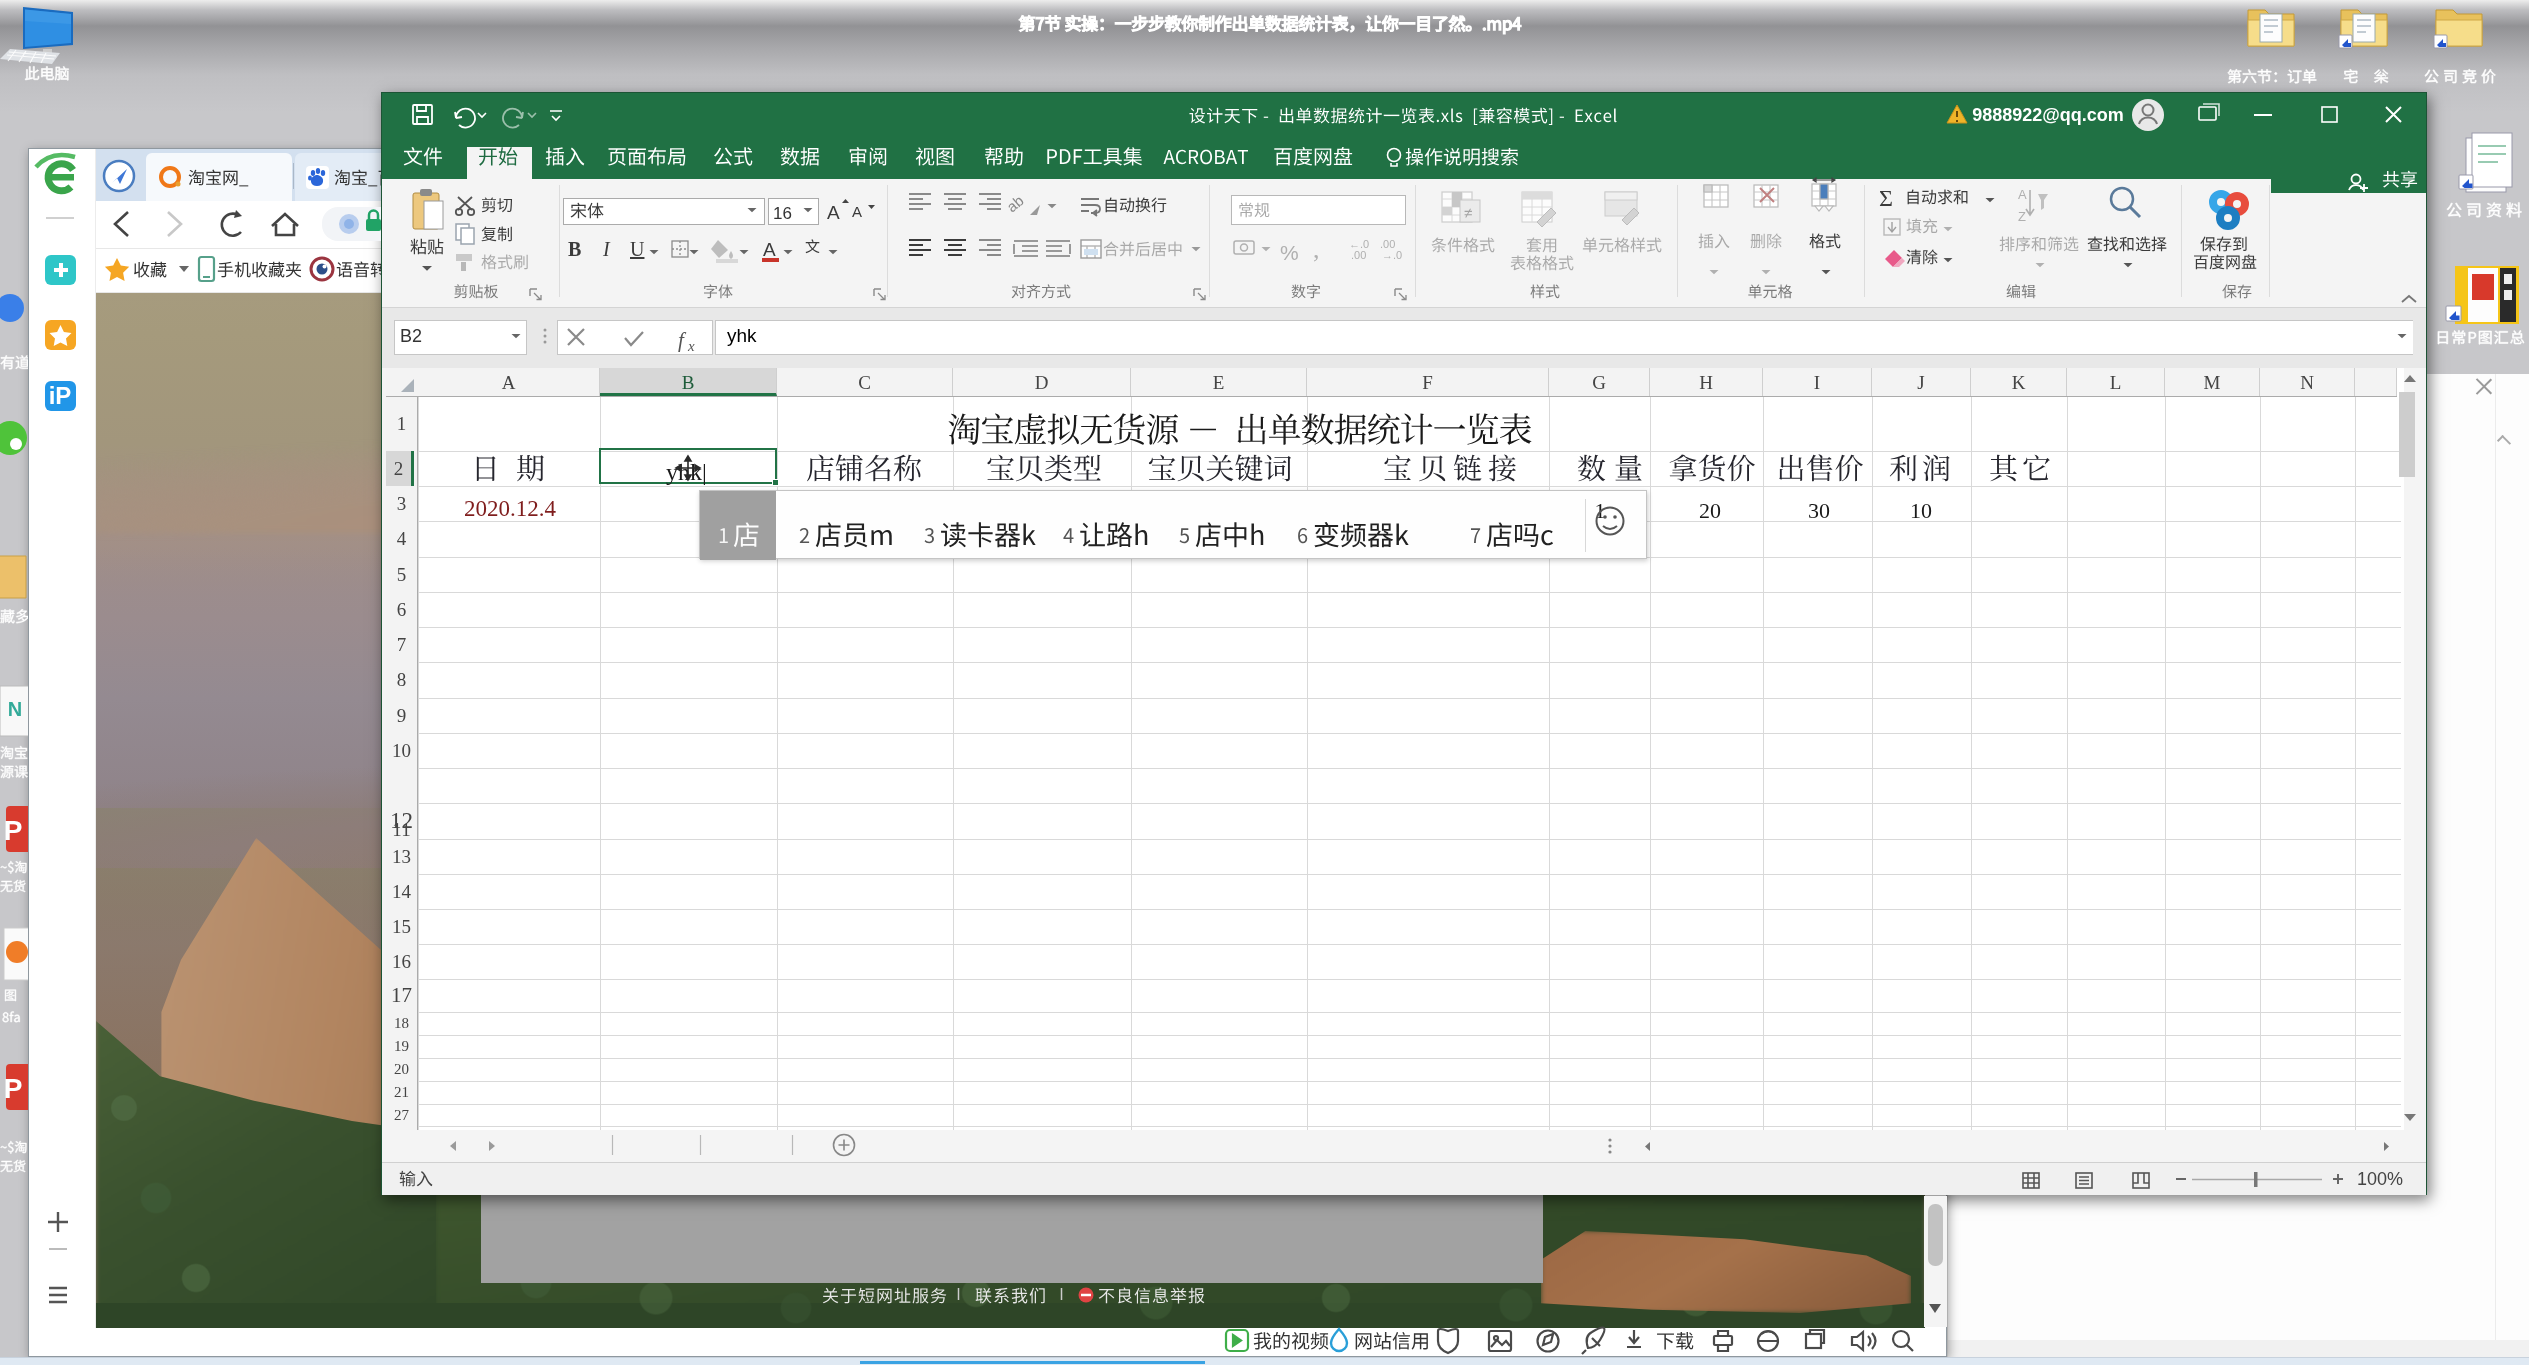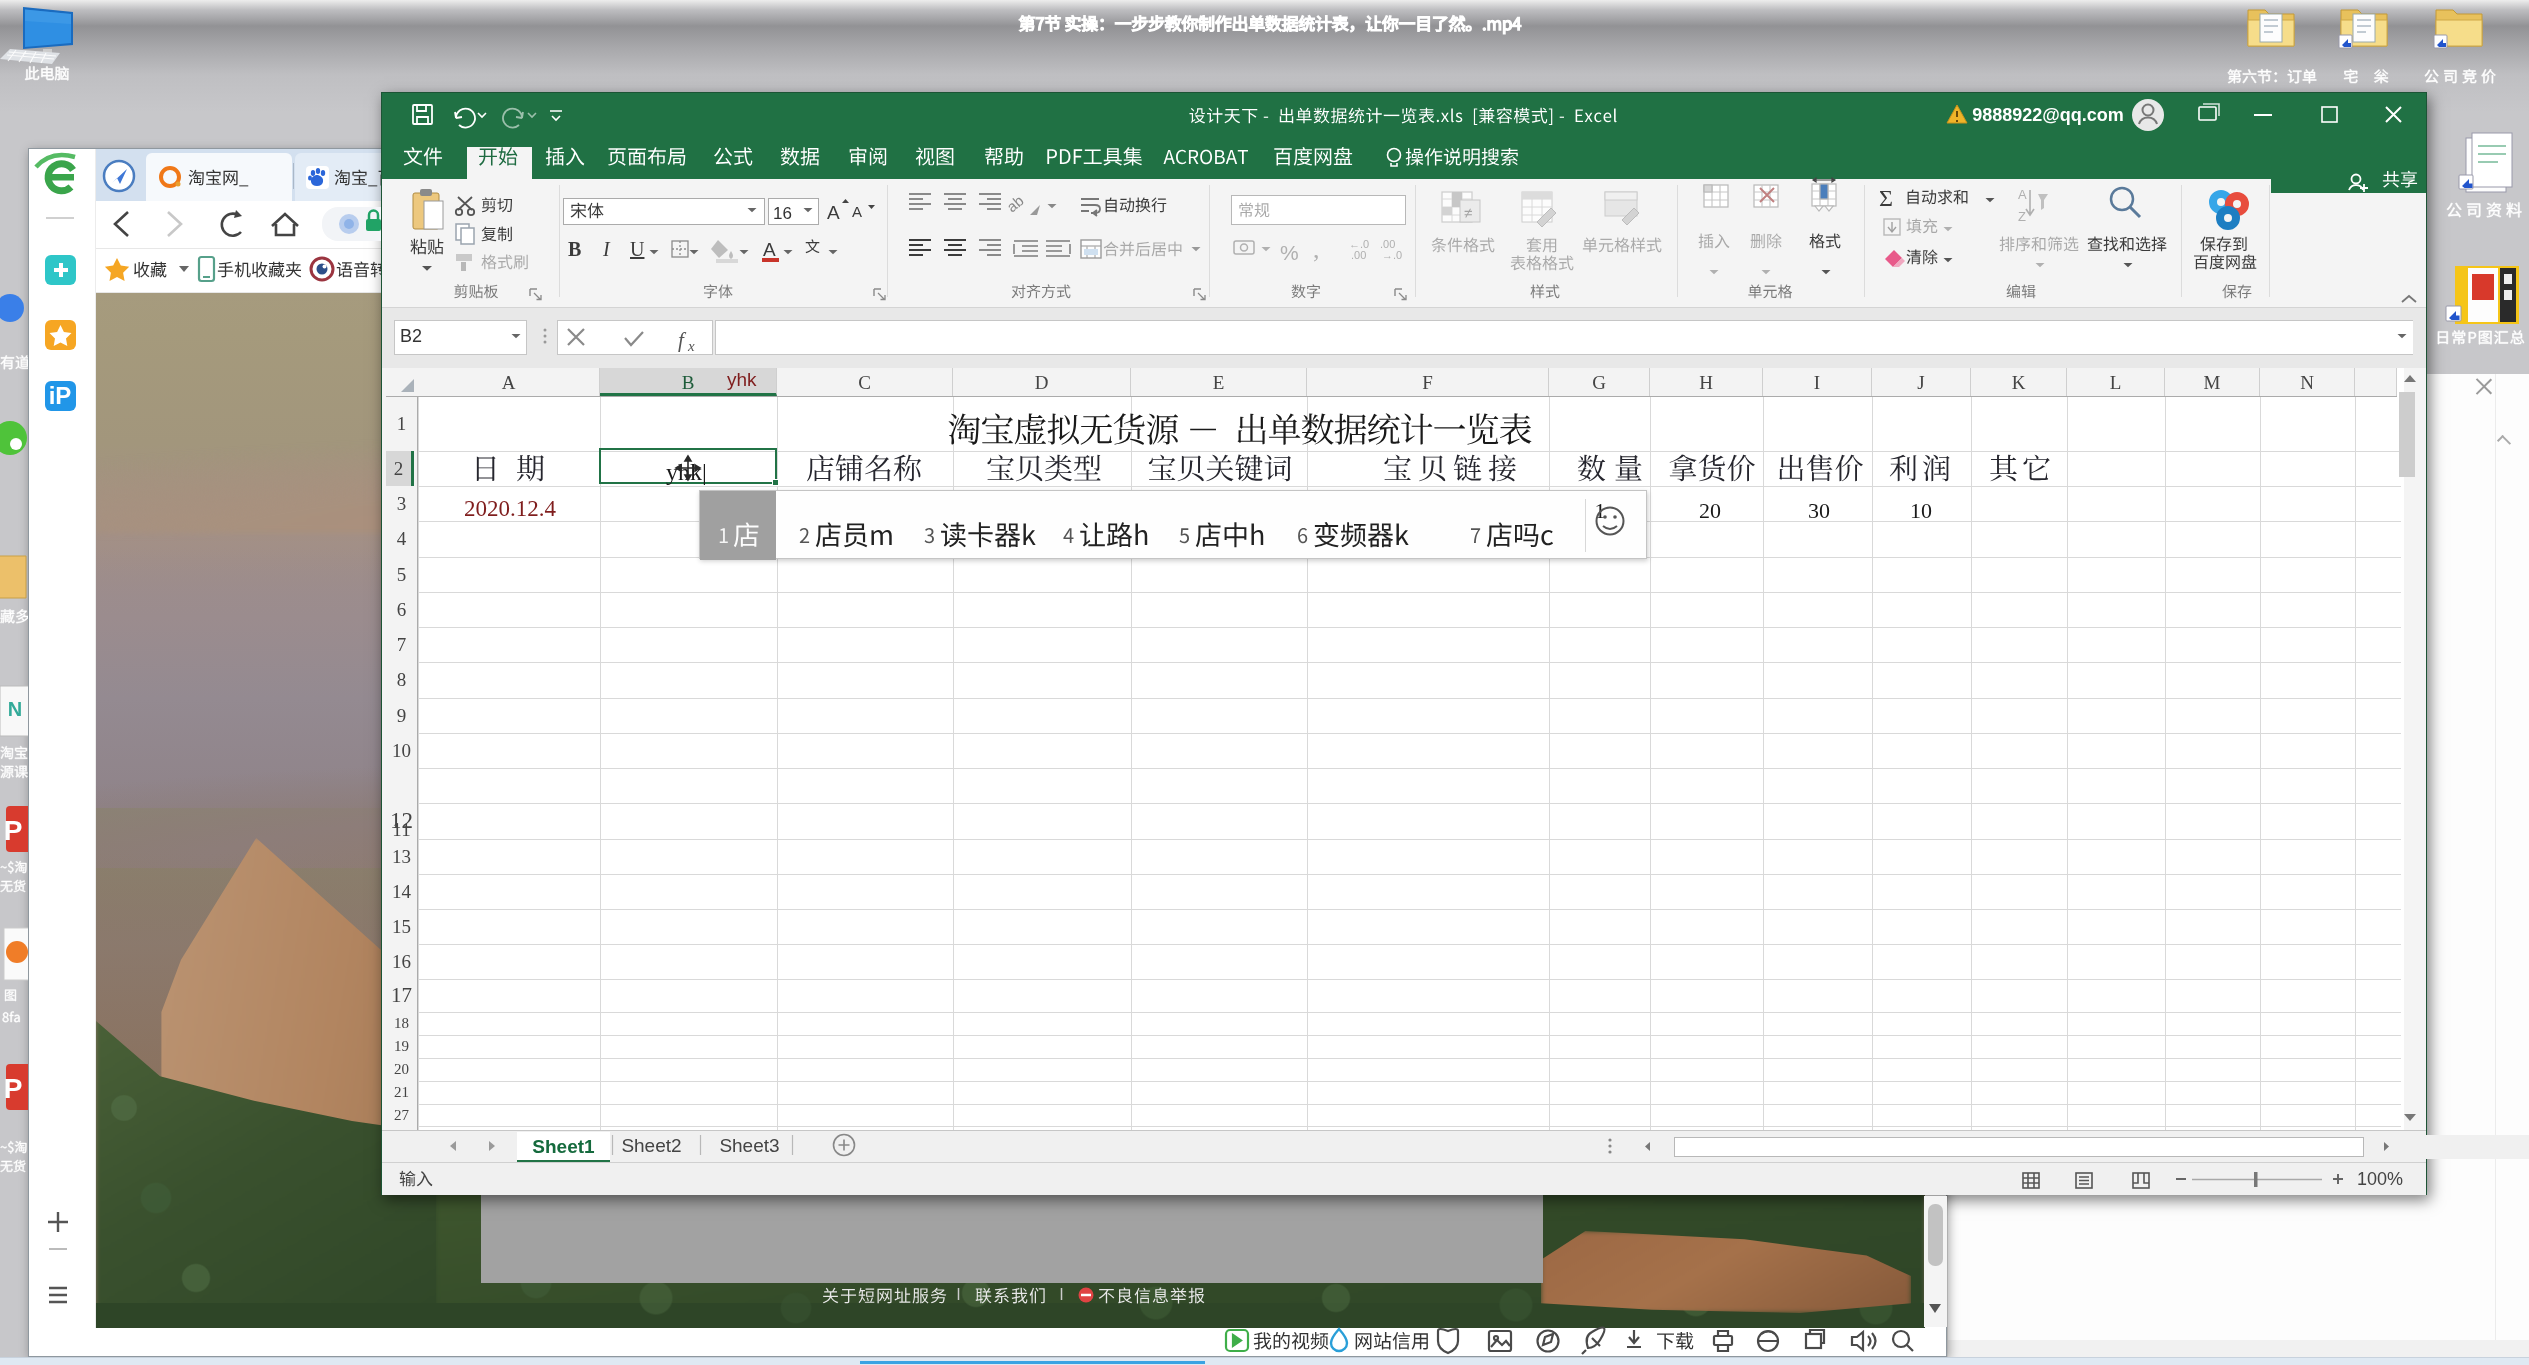--- a/index.html
+++ b/index.html
@@ -233,7 +233,7 @@
 <div class="ab" id="taskblue"></div>
 <div class="t" style="left:2048px;top:105px;font-size:18px;color:#fff;font-family:'Liberation Sans',sans-serif;font-weight:bold;transform:translateX(-50%);">9888922@qq.com</div>
 <div class="t" style="left:400px;top:326px;font-size:18px;color:#333;font-family:Liberation Sans, sans-serif;font-weight:normal;">B2</div>
-<div class="t" style="left:727px;top:325px;font-size:19px;color:#7f1d1d;font-family:'Liberation Sans',sans-serif;font-weight:normal;margin-top:44px;">yhk</div>
+<div class="t" style="left:727px;top:325px;font-size:19px;color:#000000;font-family:'Liberation Sans',sans-serif;font-weight:normal;">yhk</div>
 <div class="t" style="left:773px;top:204px;font-size:17px;color:#333;font-family:'Liberation Sans',sans-serif;font-weight:normal;">16</div>
 <div class="t" style="left:568px;top:238px;font-size:20px;color:#3b3b3b;font-family:'Liberation Serif',serif;font-weight:bold;">B</div>
 <div class="t" style="left:603px;top:238px;font-size:20px;color:#3b3b3b;font-family:'Liberation Serif',serif;font-weight:normal;font-style:italic;">I</div>

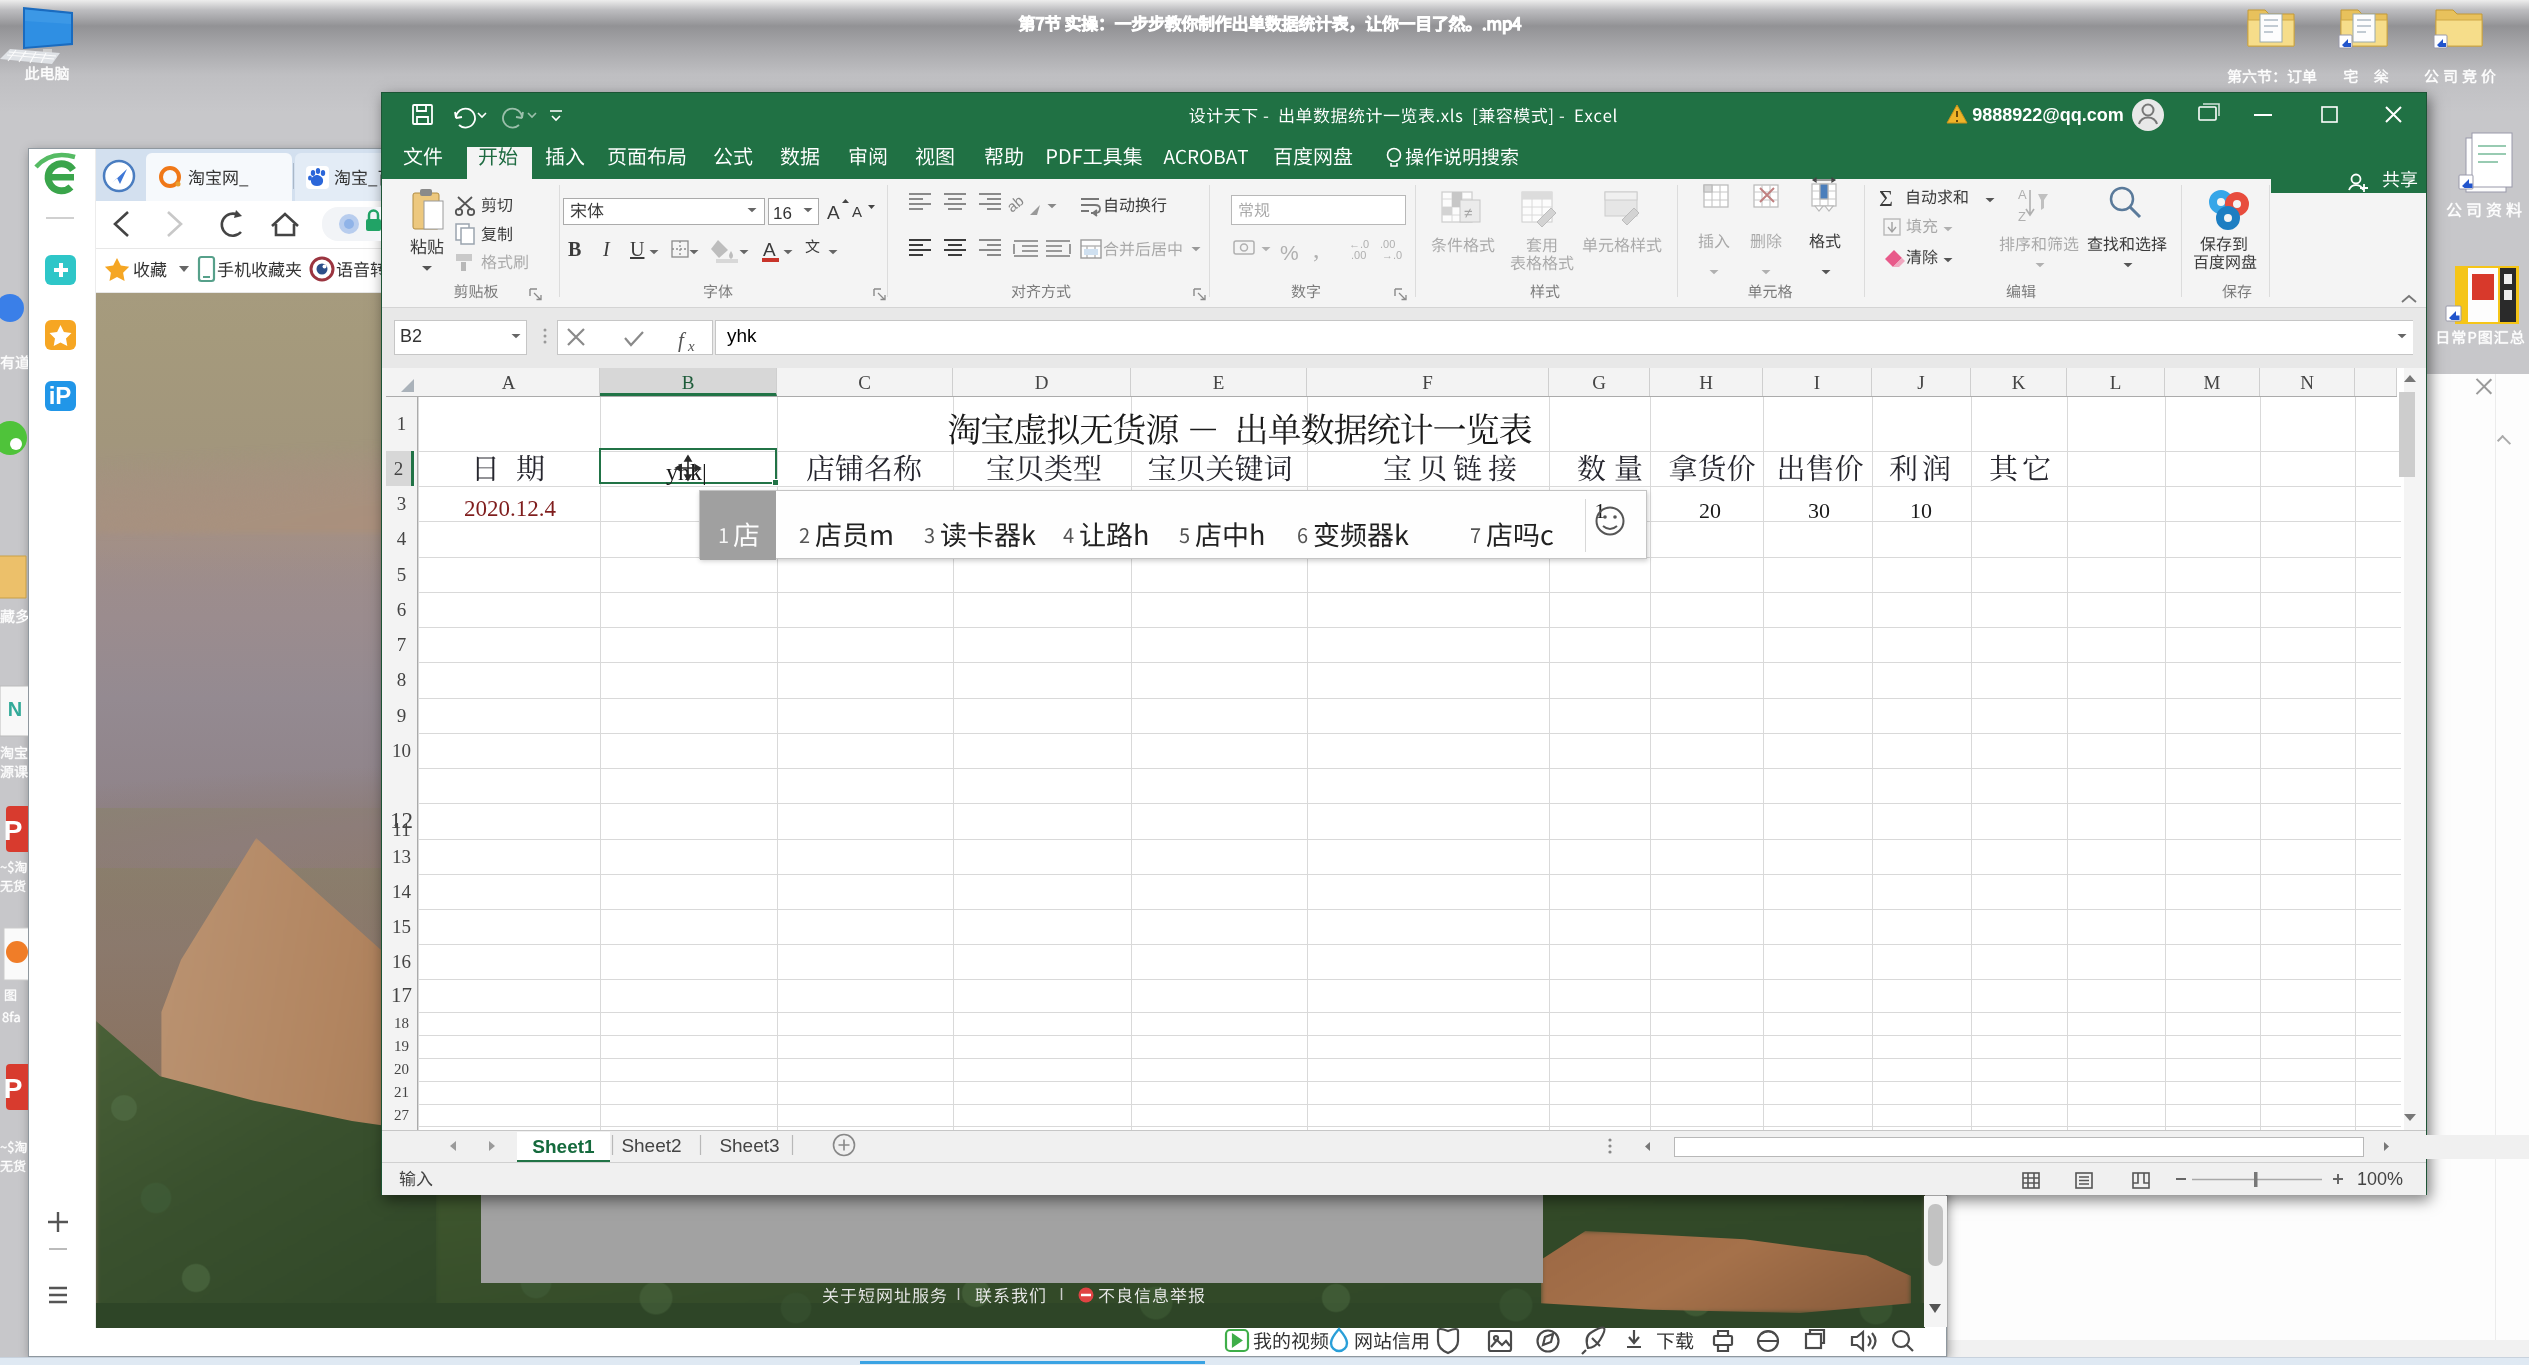--- a/index.html
+++ b/index.html
@@ -212,14 +212,6 @@
       <div class="rh" style="top:713px;height:23px;font-size:15px;line-height:23px;">21</div>
       <div class="rh" style="top:736px;height:22px;font-size:15px;line-height:22px;">27</div>
     </div>
-  <div class="ab" id="xsheet">
-    <div class="ab shtab" id="sh1">Sheet1</div>
-    <div class="ab shtab" id="sh2">Sheet2</div>
-    <div class="ab shtab" id="sh3">Sheet3</div>
-    <div class="ab" id="hsb">
-        <div class="ab" id="hsbthumb"></div>
-      </div>
-  </div>
   <div class="ab" id="xstatus"></div>
   <div class="ab" id="selB2">
       <div class="fh"></div>

